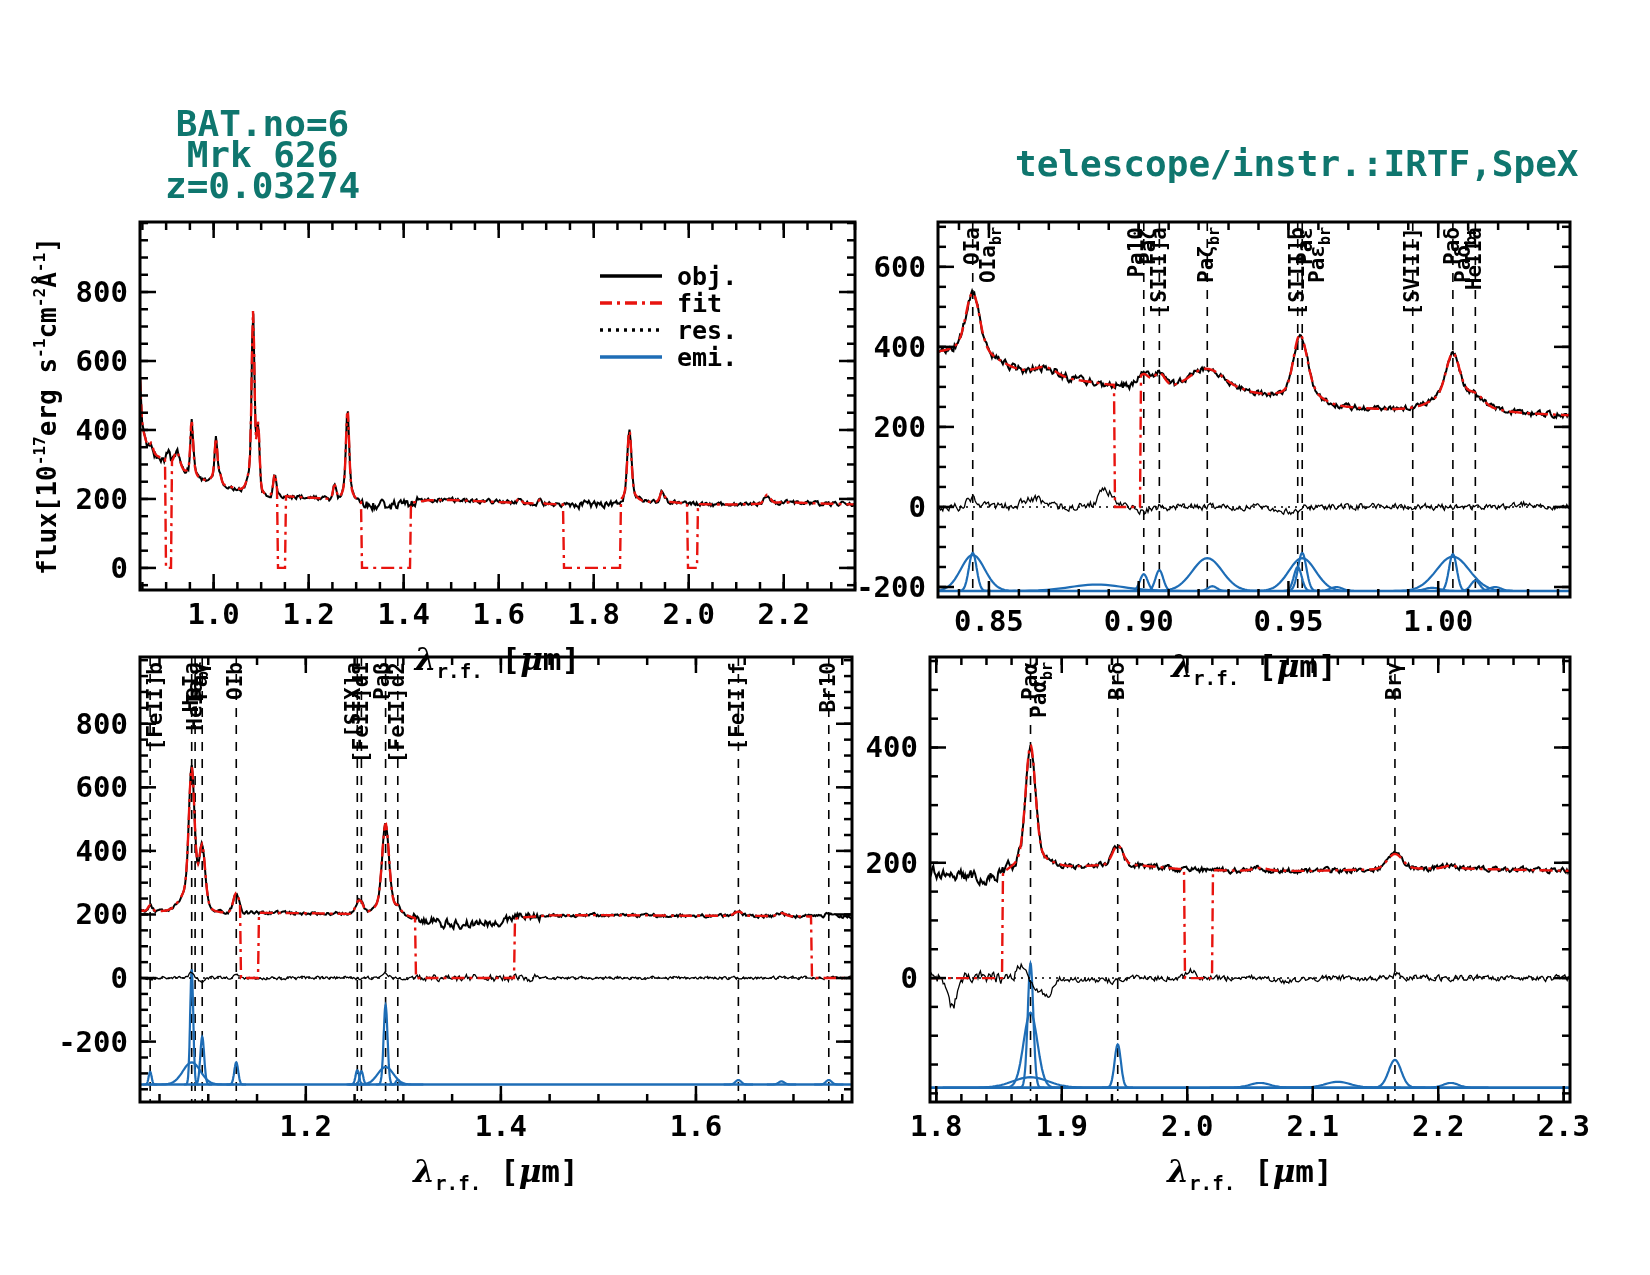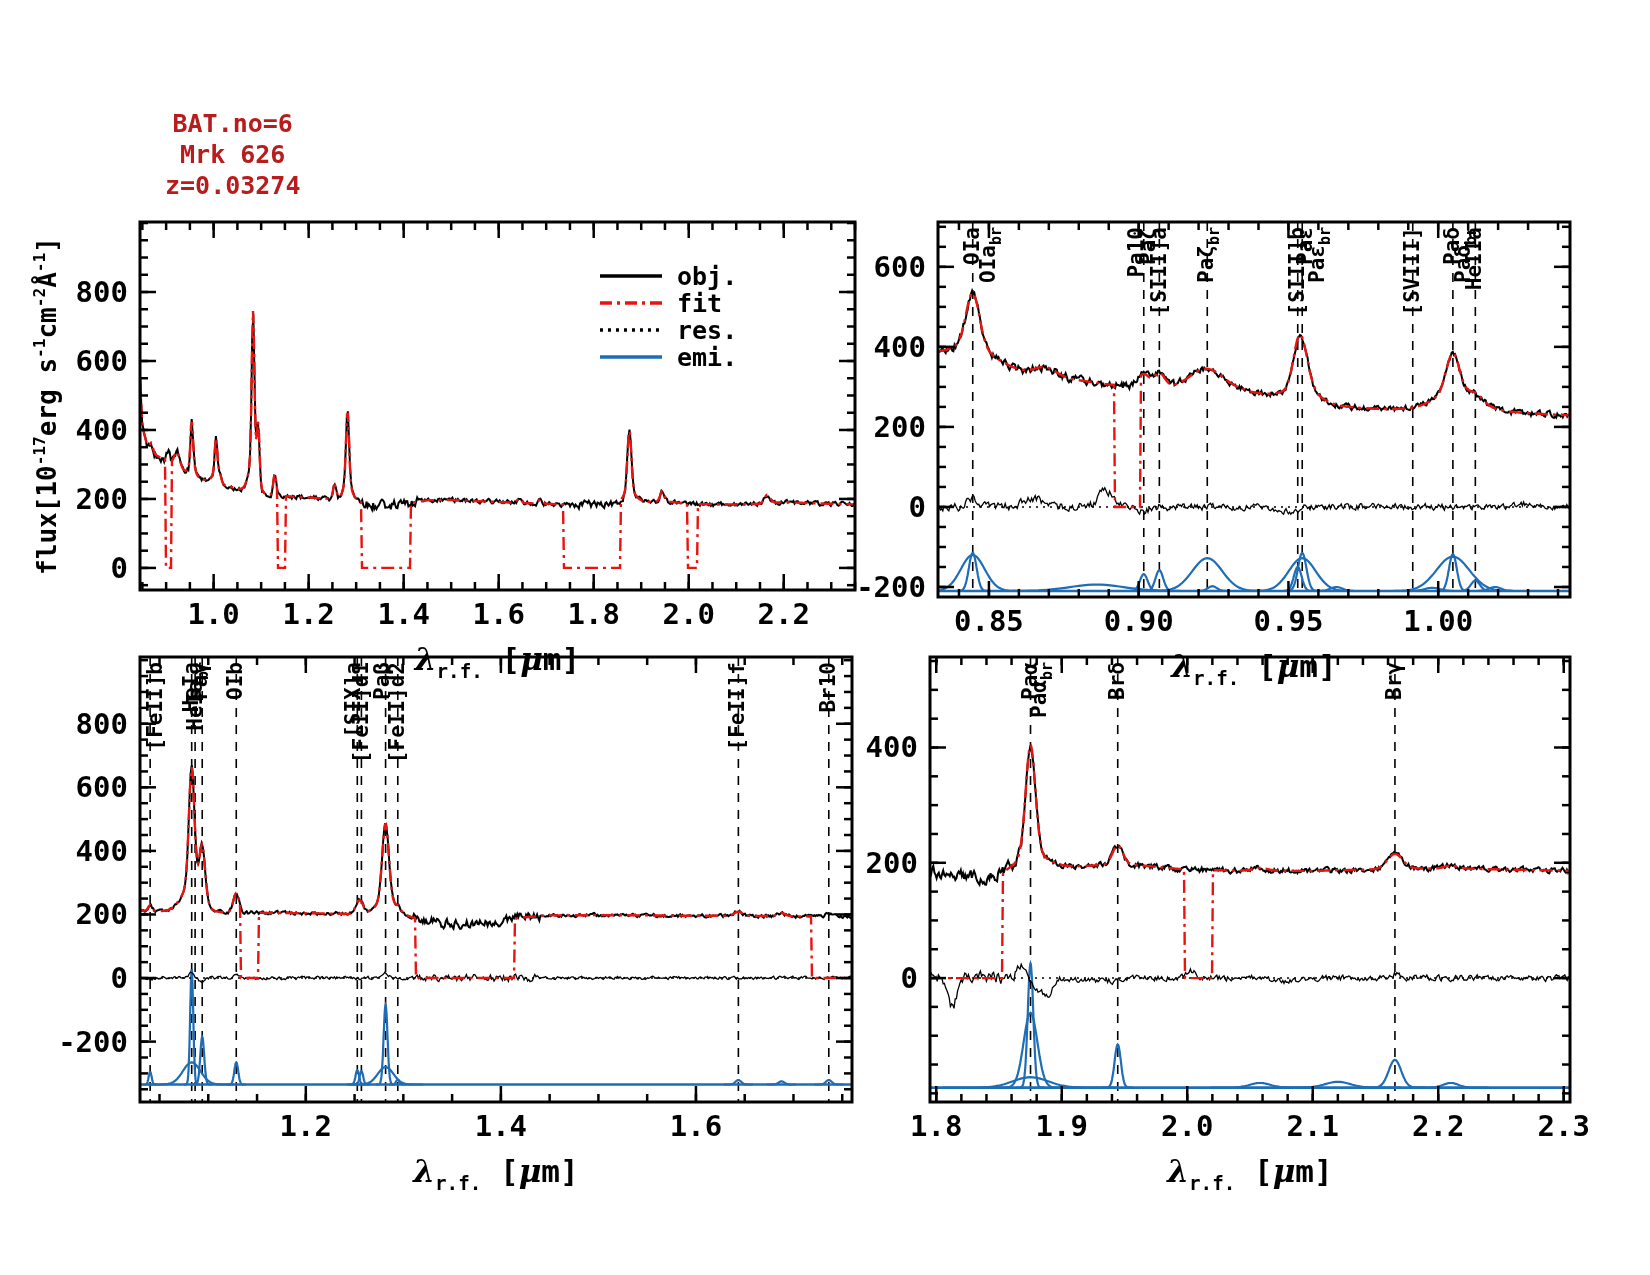--- a/index.html
+++ b/index.html
@@ -5,7 +5,7 @@
   html,body{margin:0;padding:0;background:#ffffff;}
   .fig{position:relative;width:1650px;height:1275px;background:#ffffff;
        font-family:"DejaVu Sans Mono",monospace;overflow:hidden;}
-  .ann{position:absolute;font-weight:bold;font-size:25px;line-height:31px;color:#b91c1c;}
+  .ann{position:absolute;font-weight:bold;font-size:36px;line-height:31px;color:#0f766e;}
   .ann-left{left:165px;top:108px;text-align:center;}
   .ann-right{left:1015px;top:148px;text-align:left;}
   svg text{fill:#000;}

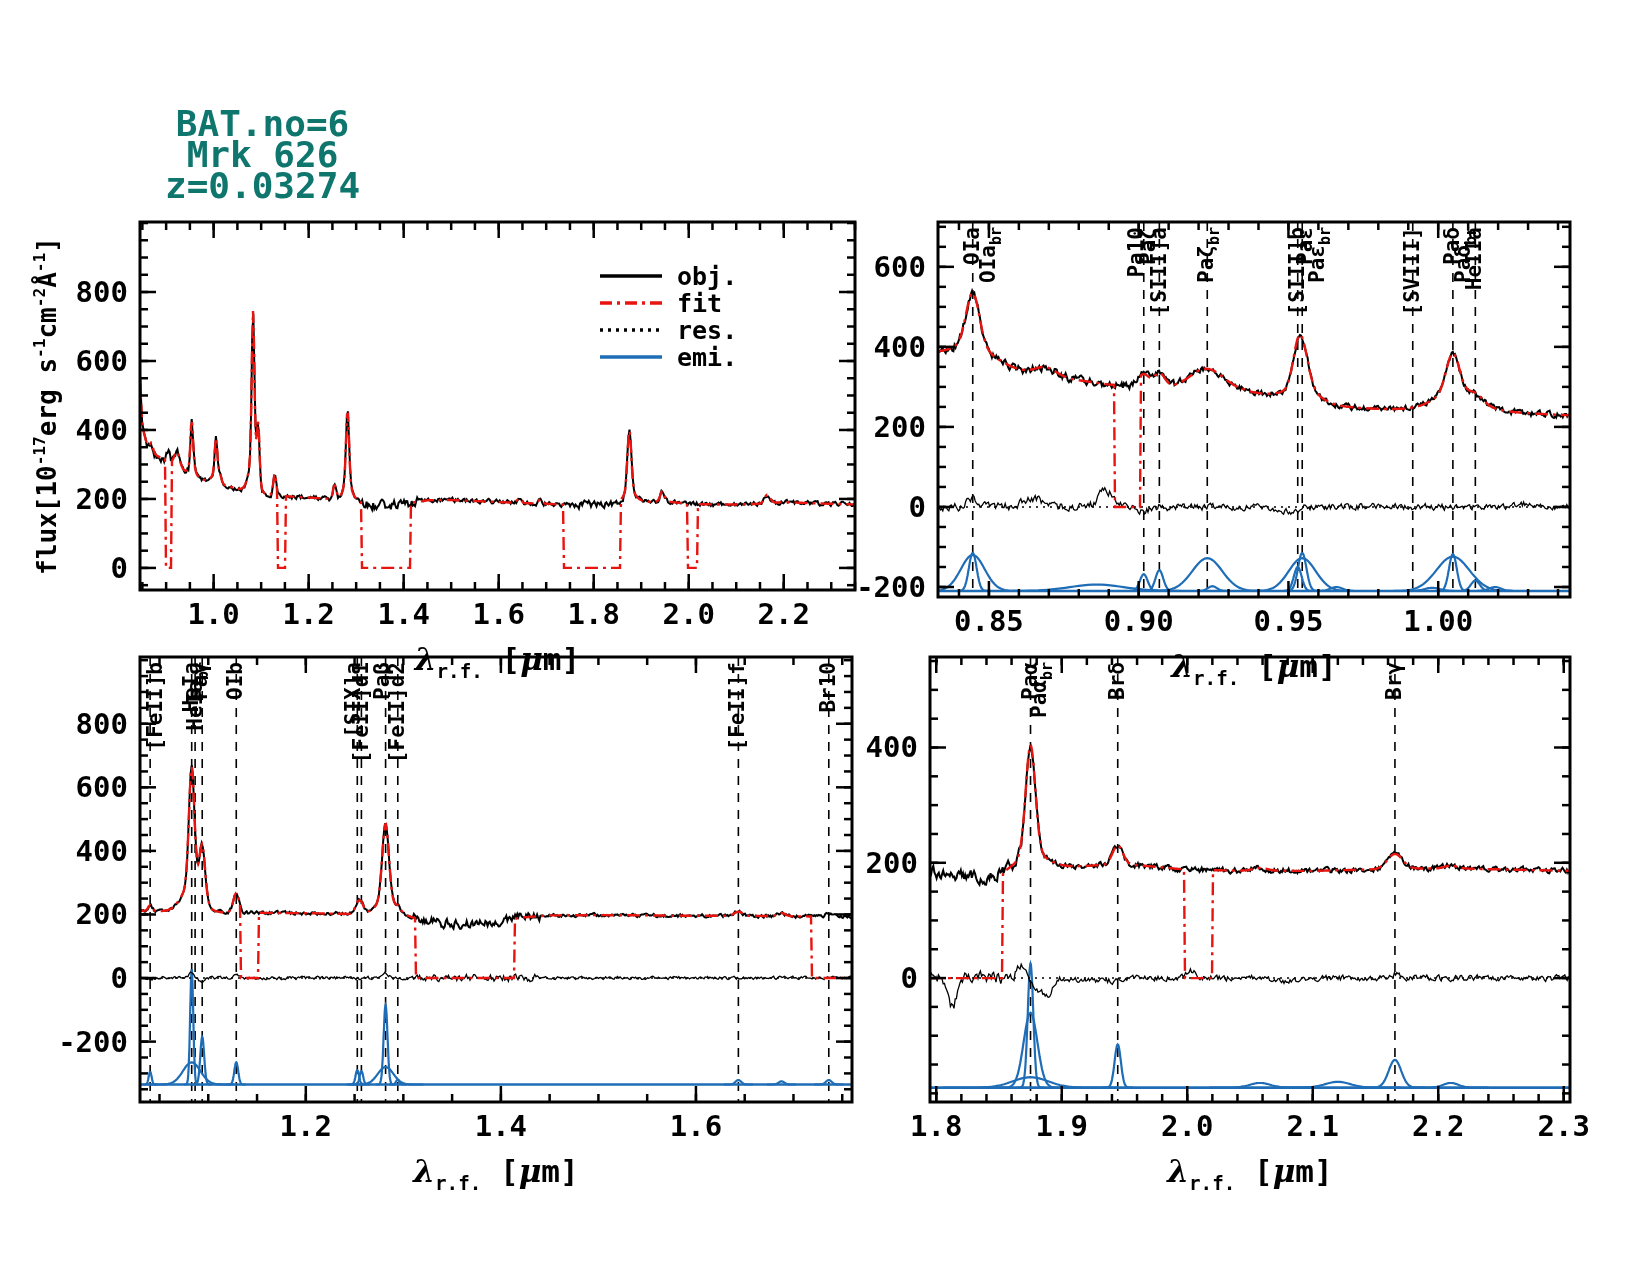--- a/index.html
+++ b/index.html
@@ -23,6 +23,7 @@
 </div>
 
 <div class="ann ann-right">
+  <div>telescope/instr.:IRTF,SpeX</div>
 </div>
 
 <svg id="fig-svg" width="1650" height="1275" viewBox="0 0 1650 1275">

